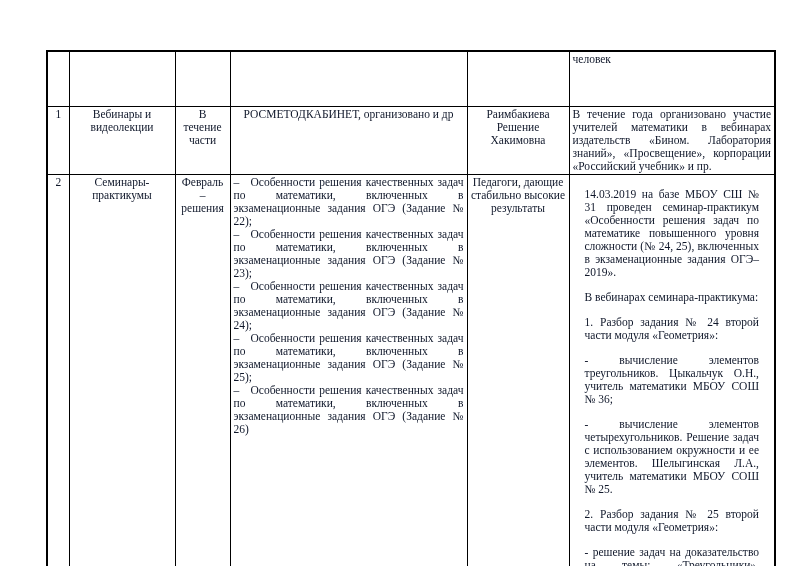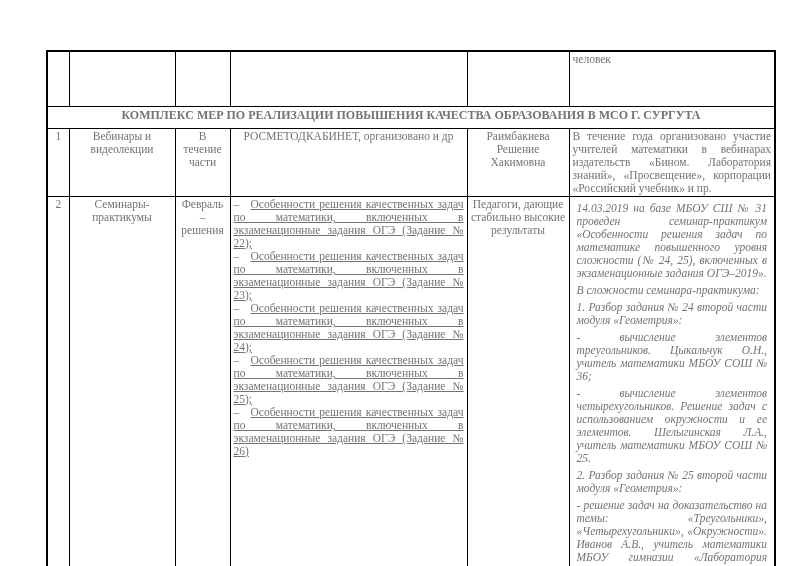--- a/index.html
+++ b/index.html
@@ -13,7 +13,7 @@
     height: 566px;
     background: #ffffff;
     font-family: "Liberation Serif", serif;
-    color: #737373;
+    color: #0f172a;
     overflow: hidden;
   }
   table.plan {

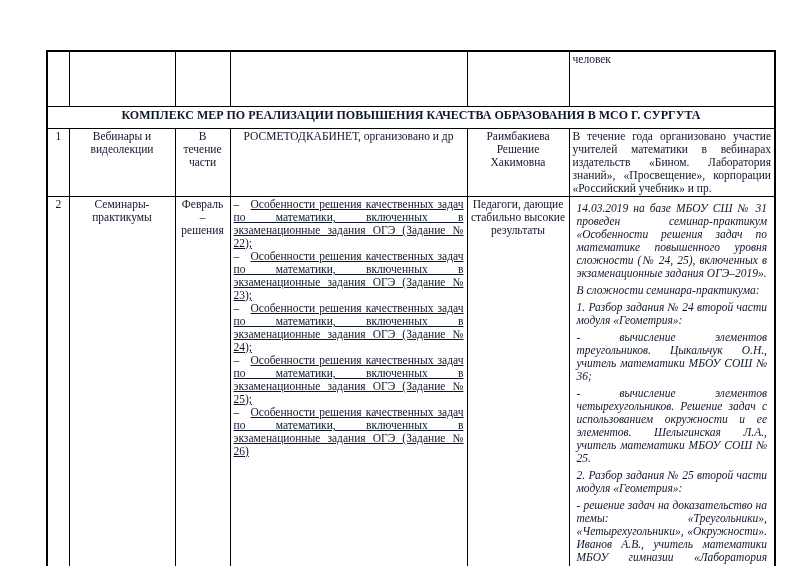--- a/index.html
+++ b/index.html
@@ -79,9 +79,6 @@
         <td>человек</td>
       </tr>
 
-      <tr class="row-sect">
-        <td colspan="6">КОМПЛЕКС МЕР ПО РЕАЛИЗАЦИИ ПОВЫШЕНИЯ КАЧЕСТВА ОБРАЗОВАНИЯ В МСО Г. СУРГУТА</td>
-      </tr>
 
       <tr class="row-one">
         <td class="center">1</td>

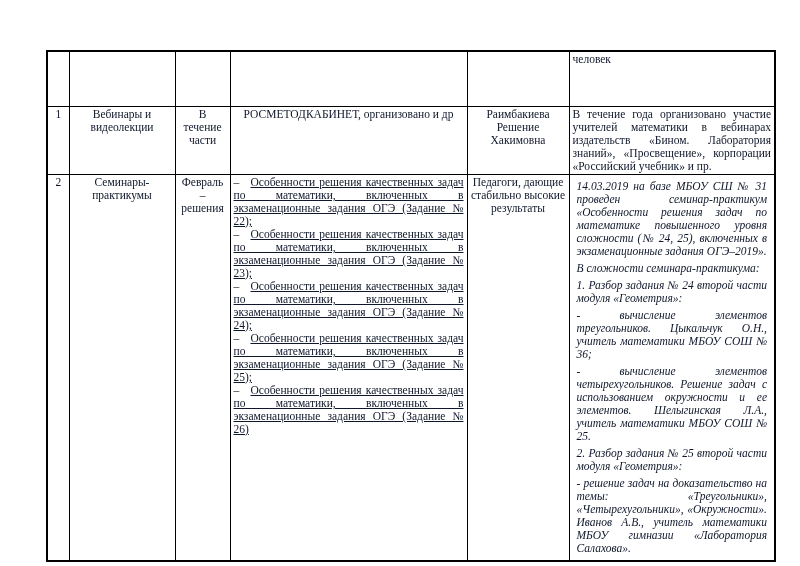--- a/index.html
+++ b/index.html
@@ -50,7 +50,7 @@
     text-align: justify;
     font-style: italic;
   }
-  .dash-item { text-align: justify; text-decoration: underline; }
+  .dash-item { text-align: justify; }
   .dash-item .dash {
     display: inline-block;
     min-width: 17px;

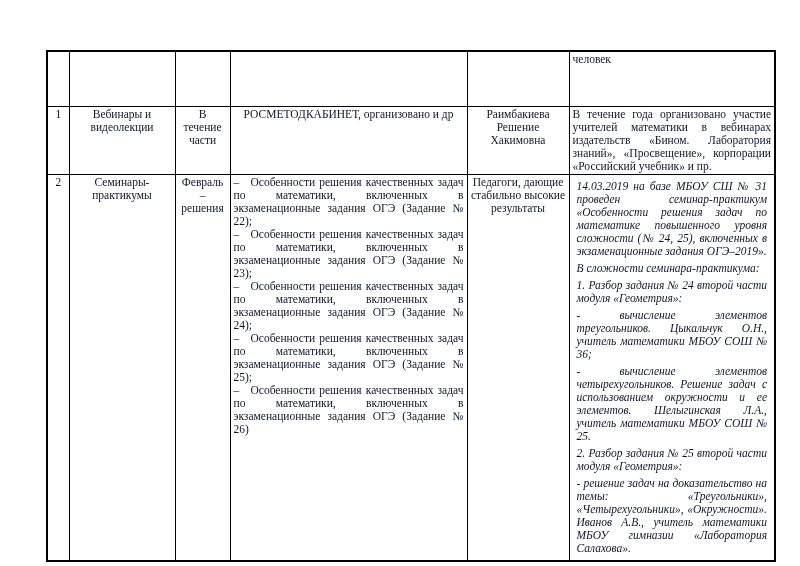--- a/index.html
+++ b/index.html
@@ -46,9 +46,8 @@
   .center { text-align: center; }
   .justify { text-align: justify; }
   p.para {
-    margin: 4px;
+    margin: 12px;
     text-align: justify;
-    font-style: italic;
   }
   .dash-item { text-align: justify; }
   .dash-item .dash {

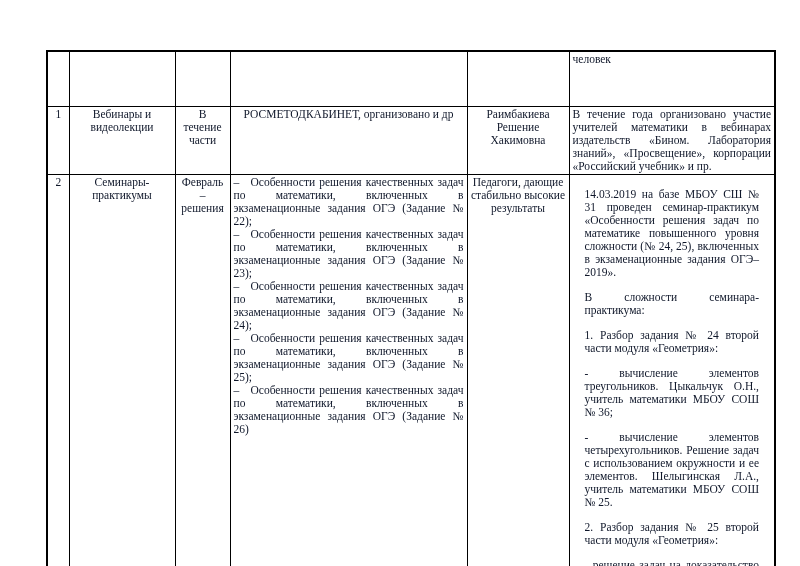--- a/index.html
+++ b/index.html
@@ -102,7 +102,7 @@
         <td class="center">Педагоги, дающие стабильно высокие результаты</td>
         <td>
           <p class="para">14.03.2019 на базе МБОУ СШ № 31 проведен семинар-практикум «Особенности решения задач по математике повышенного уровня сложности (№ 24, 25), включенных в экзаменационные задания ОГЭ–2019».</p>
-          <p class="para">В сложности семинара-практикума:</p>
+          <p class="para">В вебинарах семинара-практикума:</p>
           <p class="para">1. Разбор задания № 24 второй части модуля «Геометрия»:</p>
           <p class="para">- вычисление элементов треугольников. Цыкальчук О.Н., учитель математики МБОУ СОШ № 36;</p>
           <p class="para">- вычисление элементов четырехугольников. Решение задач с использованием окружности и ее элементов. Шелыгинская Л.А., учитель математики МБОУ СОШ № 25.</p>

